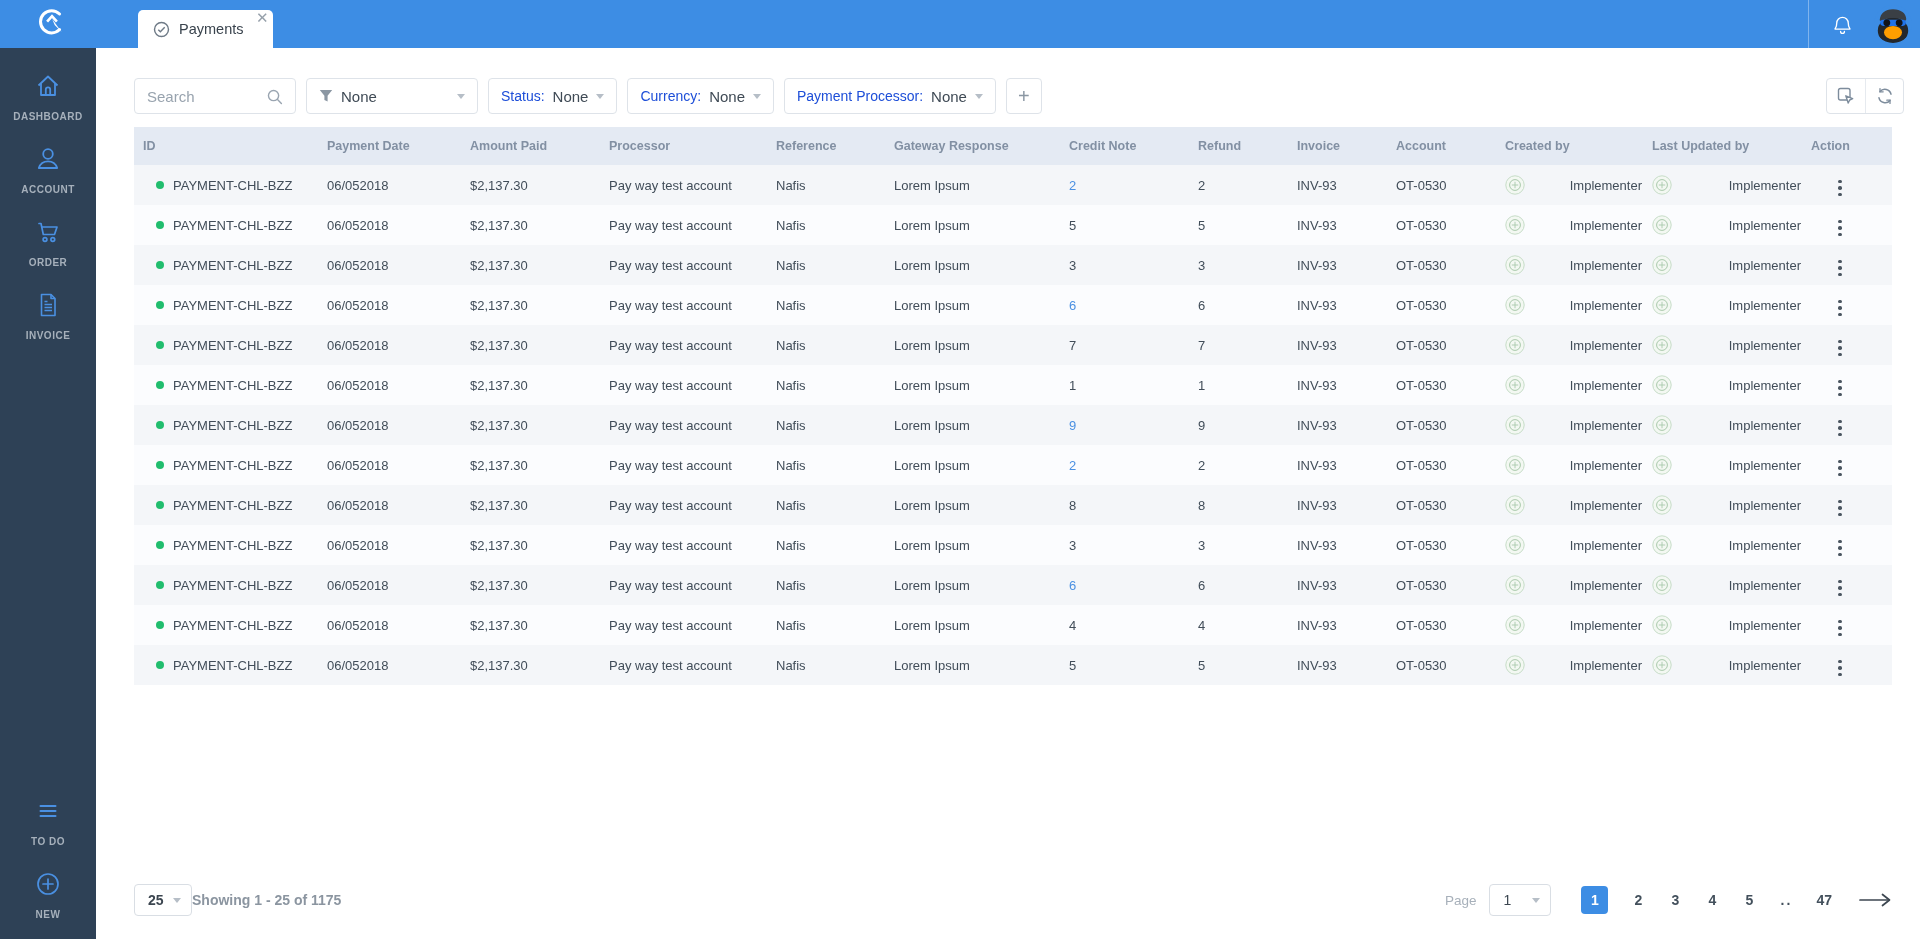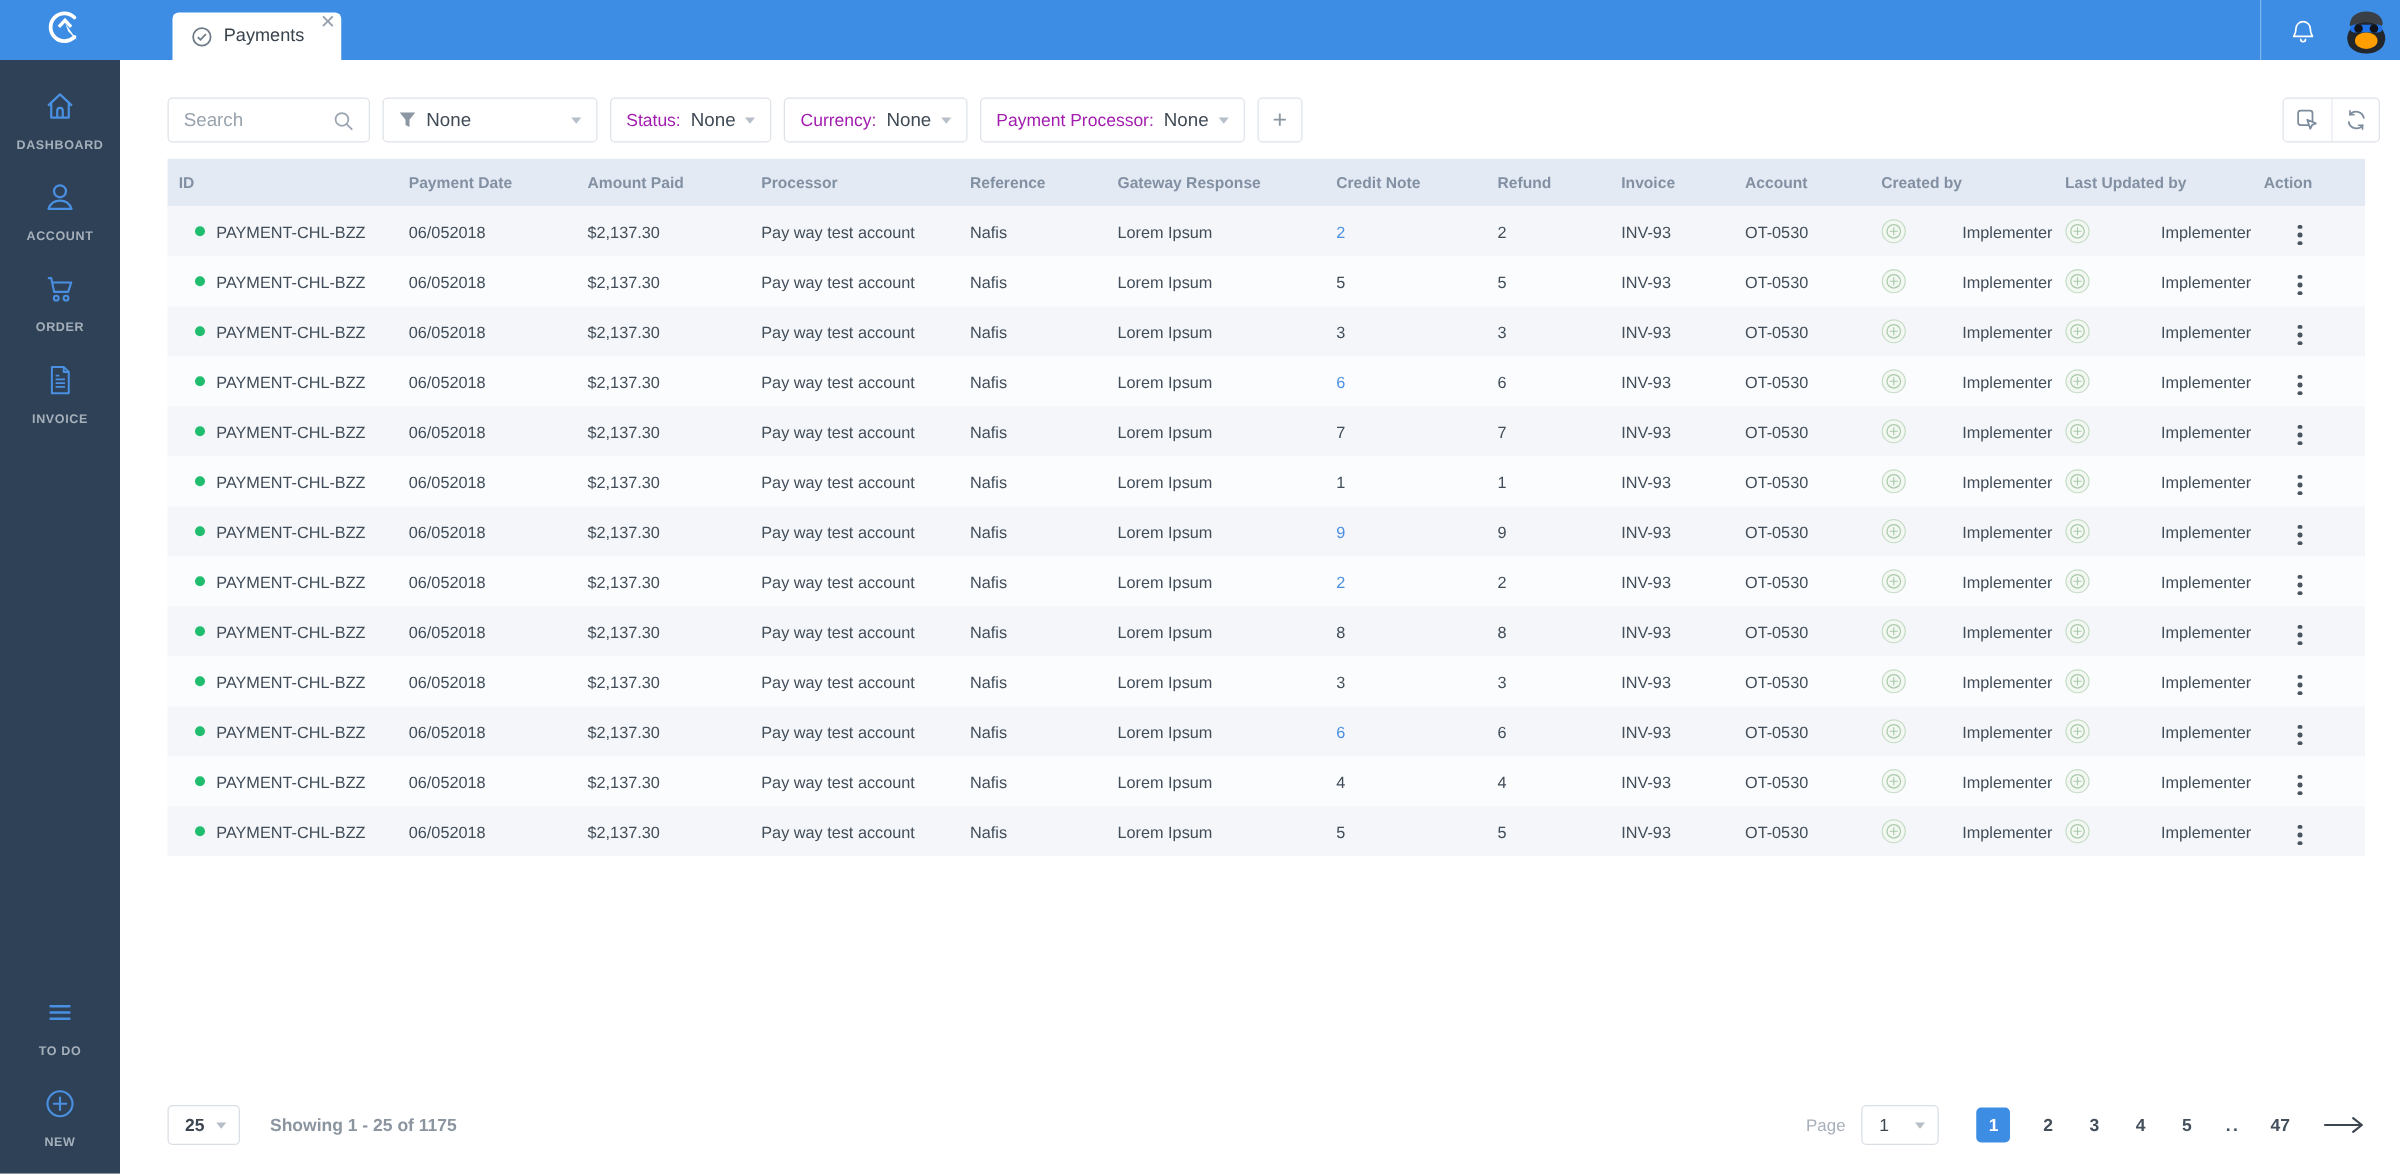--- a/index.html
+++ b/index.html
@@ -38,7 +38,7 @@
         padding:0 12px;gap:8px;font-size:15px;color:#3f4a55;cursor:pointer;white-space:nowrap;}
   .searchbox{width:162px;justify-content:space-between;cursor:text;}
   .placeholder{color:#98a3ae;}
-  .pill .flabel{color:#a21caf;font-size:14px;}
+  .pill .flabel{color:#1d4ed8;font-size:14px;}
   .caret{width:0;height:0;border-left:4.5px solid transparent;border-right:4.5px solid transparent;border-top:5.5px solid #b6bec7;}
   .pill-none{width:172px;}
   .pill-none .caret{margin-left:auto;}

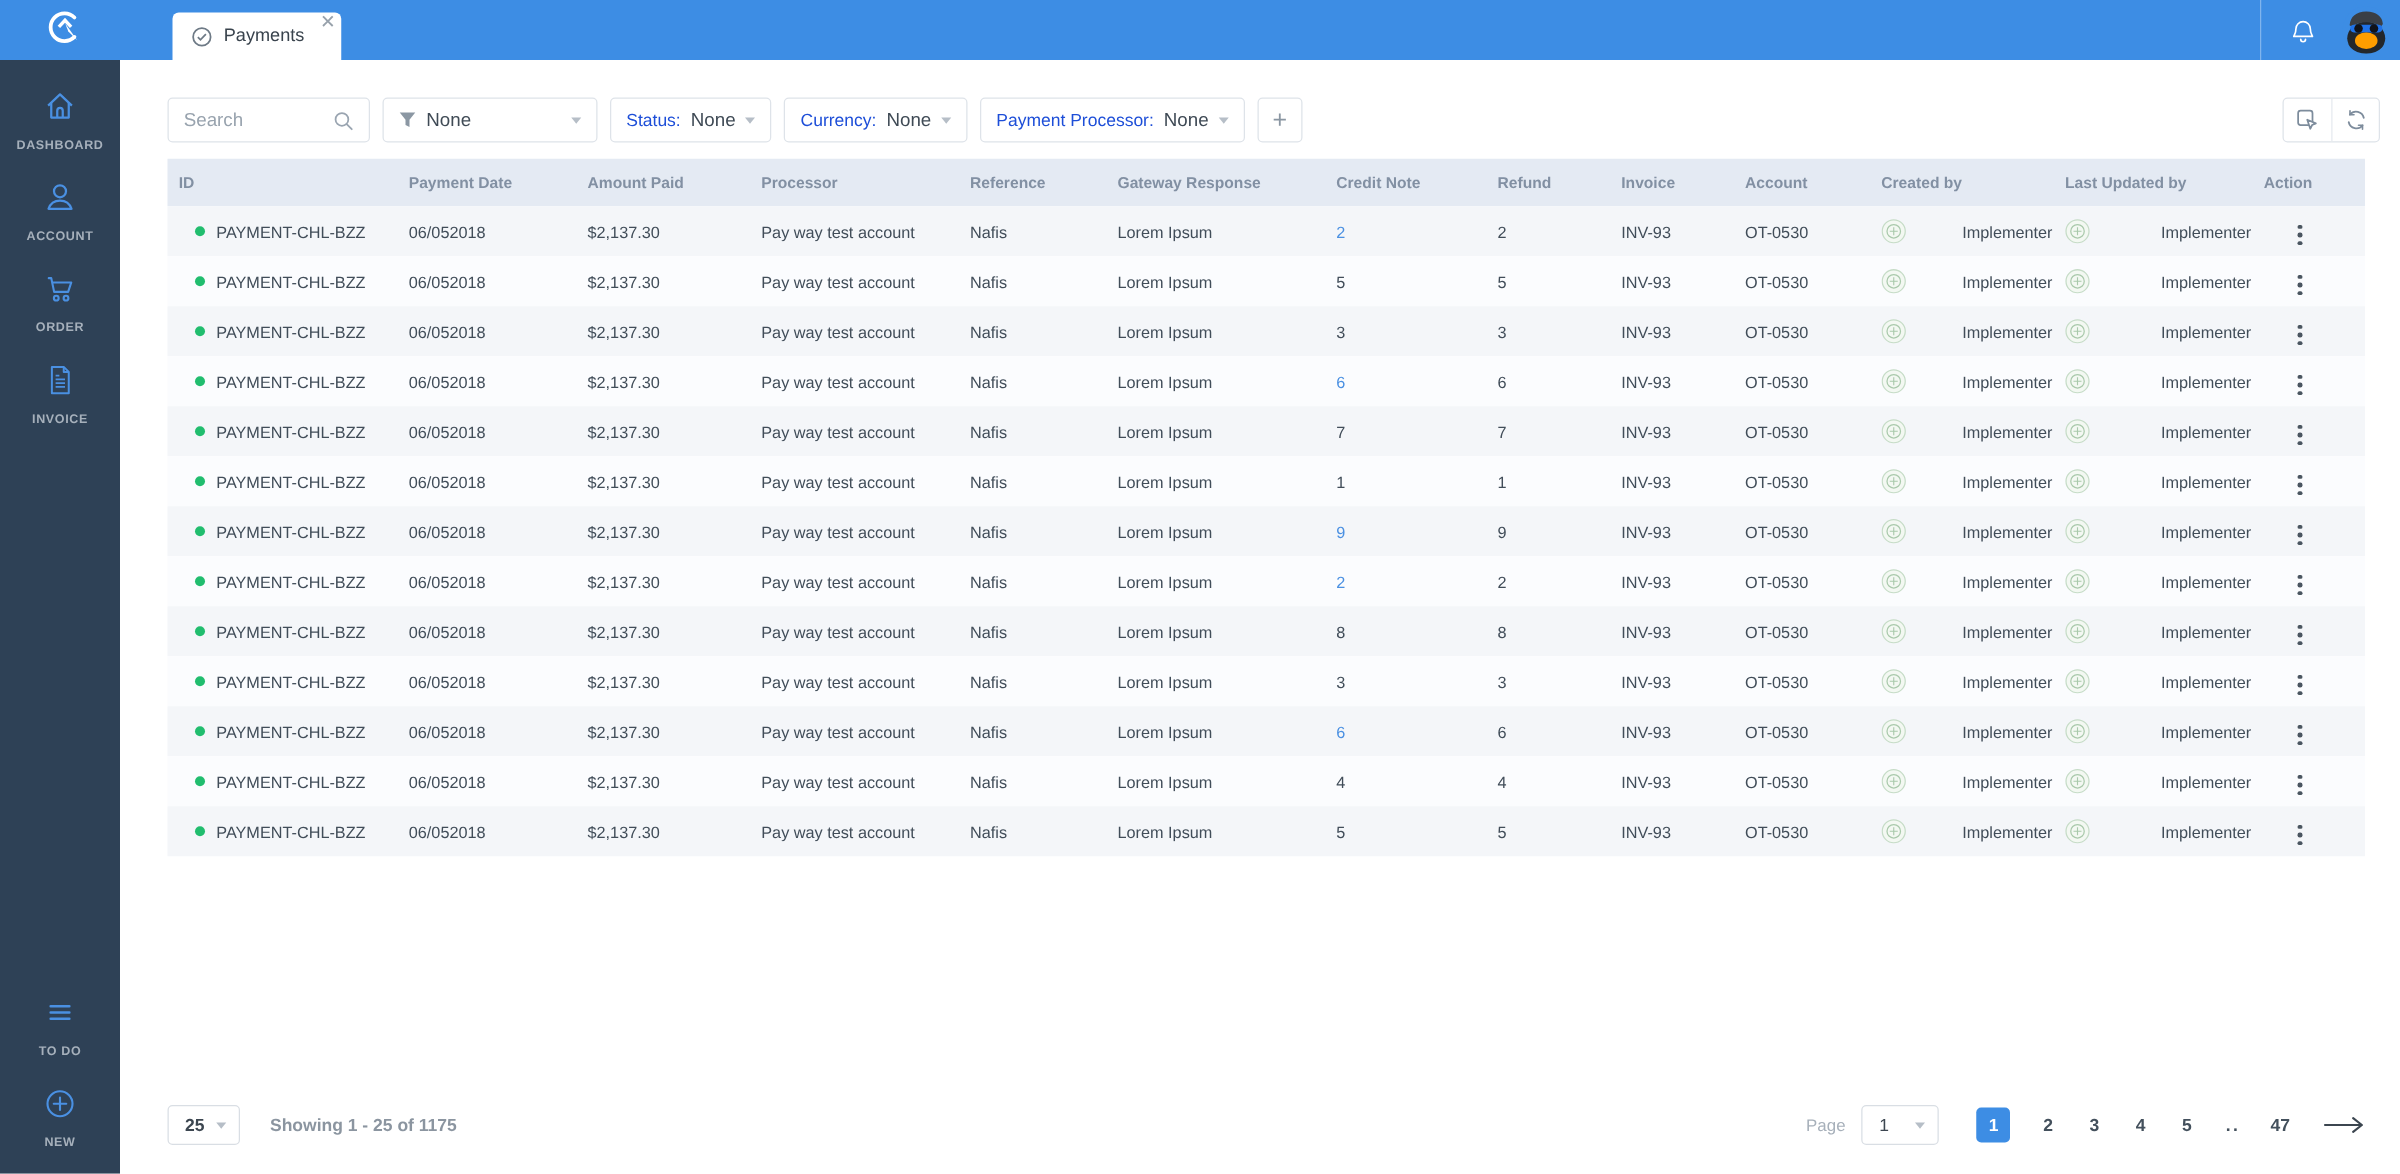--- a/index.html
+++ b/index.html
@@ -71,7 +71,7 @@
   .selbox{height:32px;border:1px solid #d9dee4;border-radius:4px;background:#fff;display:flex;align-items:center;
           justify-content:space-between;padding:0 10px 0 13px;font-size:14px;font-weight:700;color:#3c4650;cursor:pointer;}
   .size-select{width:58px;justify-content:space-between;}
-  .showing{margin-left:24px;font-size:14px;font-weight:700;color:#8b95a0;}
+  .showing{font-size:14px;font-weight:700;color:#8b95a0;}
   .pagination{margin-left:auto;display:flex;align-items:center;}
   .page-label{font-size:13.5px;color:#a7b0ba;margin-right:13px;}
   .page-select{width:62px;font-weight:400;}

